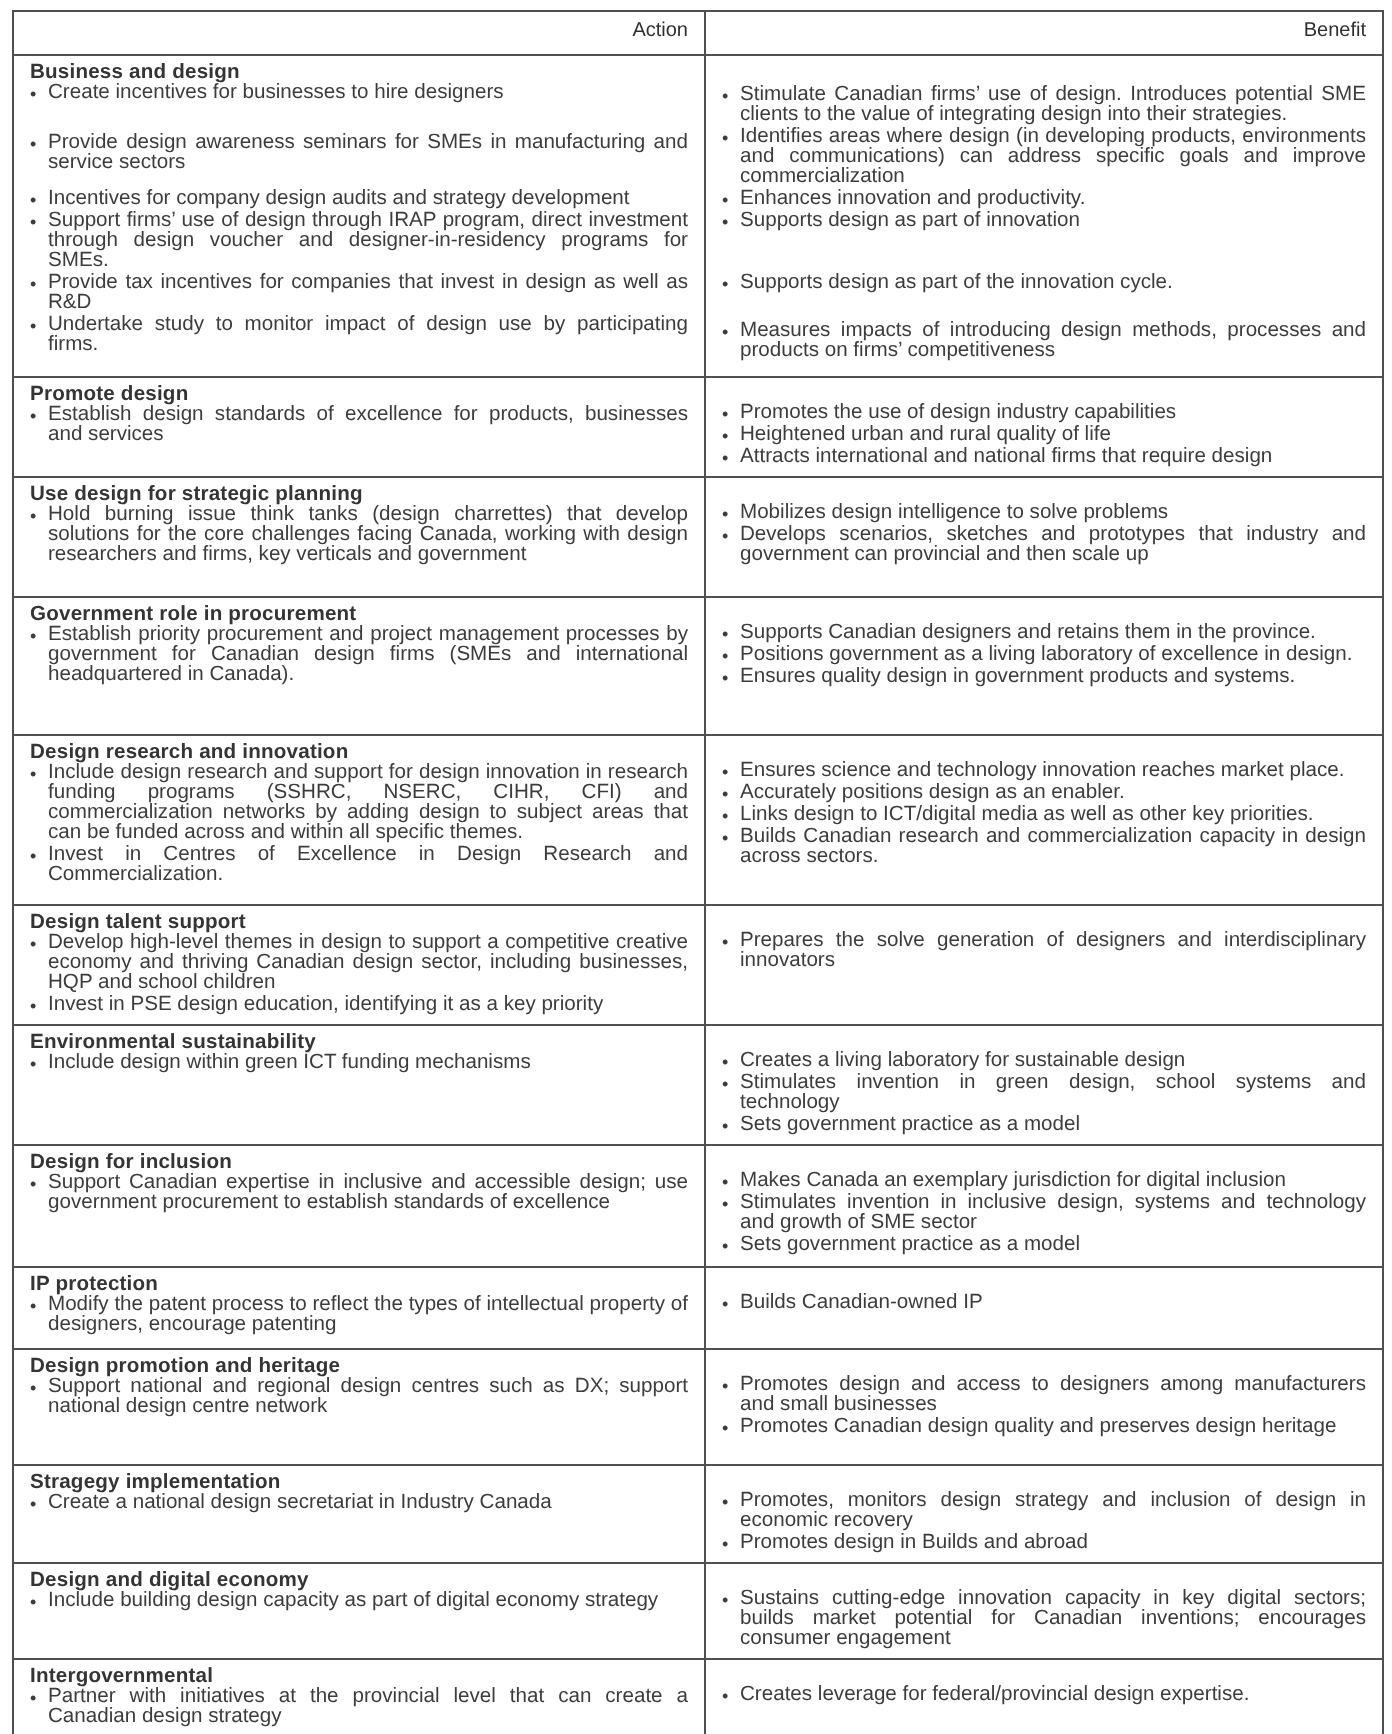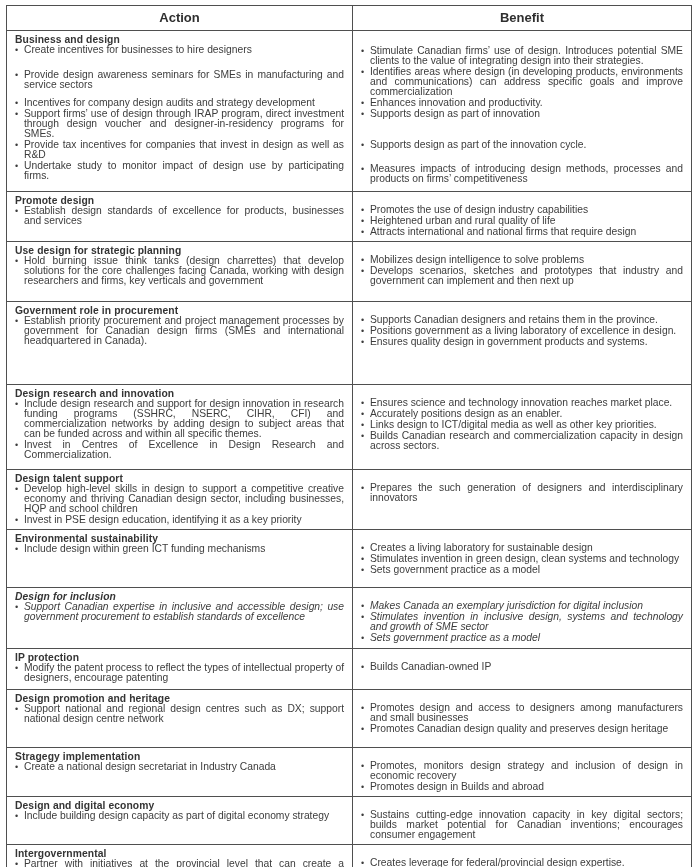--- a/index.html
+++ b/index.html
@@ -27,10 +27,10 @@
     vertical-align: top;
   }
   th {
-    font-size: 13px;
-    font-weight: bold;
+    font-size: 10px;
+    font-weight: normal;
     color: #2f2f2f;
-    text-align: center;
+    text-align: right;
     padding: 4px 8px 5px 8px;
     height: 12px;
   }

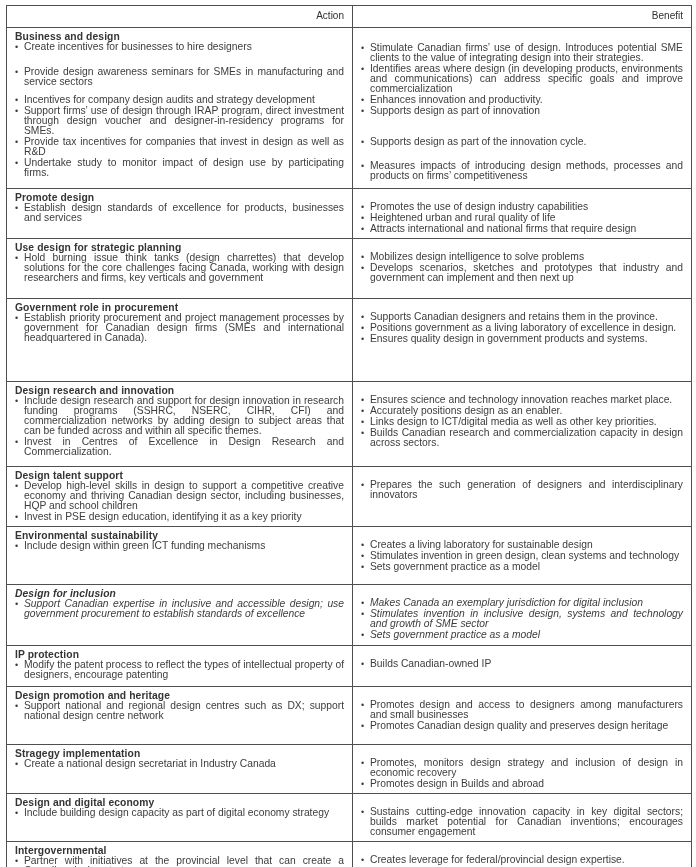--- a/index.html
+++ b/index.html
@@ -150,7 +150,7 @@
     <td class="cell benefit-cell">
       <ul class="bullets">
               <li class="bullet"><span class="marker">•</span><span class="btext">Mobilizes design intelligence to solve problems</span></li>
-              <li class="bullet"><span class="marker">•</span><span class="btext">Develops scenarios, sketches and prototypes that industry and government can implement and then next up</span></li>
+              <li class="bullet"><span class="marker">•</span><span class="btext">Develops scenarios, sketches and prototypes that industry and government can provincial and then scale up</span></li>
             </ul>
     </td>
   </tr>

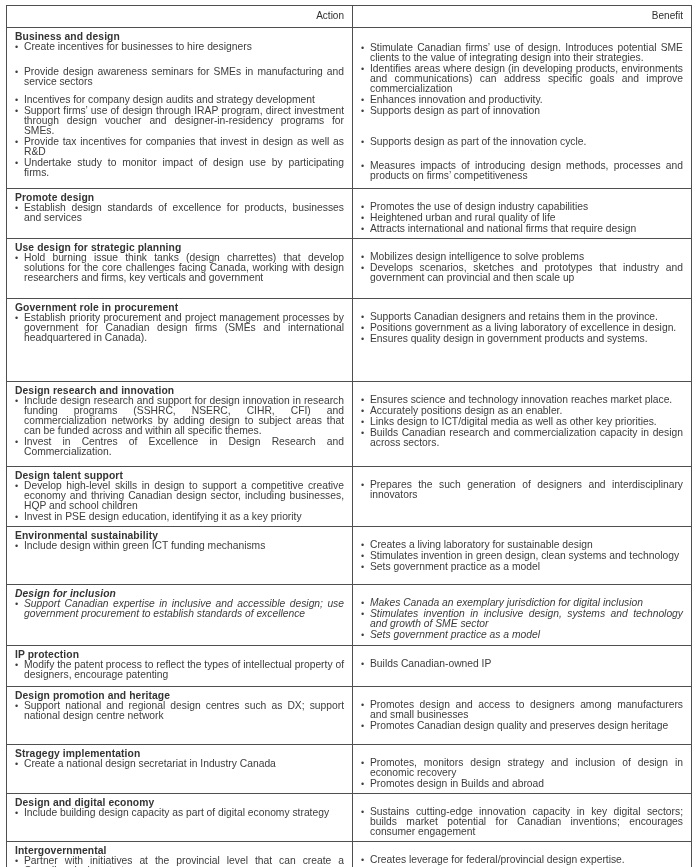--- a/index.html
+++ b/index.html
@@ -67,7 +67,7 @@
   tr.r0  { height: 161px; padding-left: 32px; }
   tr.r1  { height: 48px; }
   tr.r2  { height: 60px; }
-  tr.r3  { height: 83px; }
+  tr.r3  { height: 69px; }
   tr.r4  { height: 85px; }
   tr.r5  { height: 58px; }
   tr.r6  { height: 58px; }

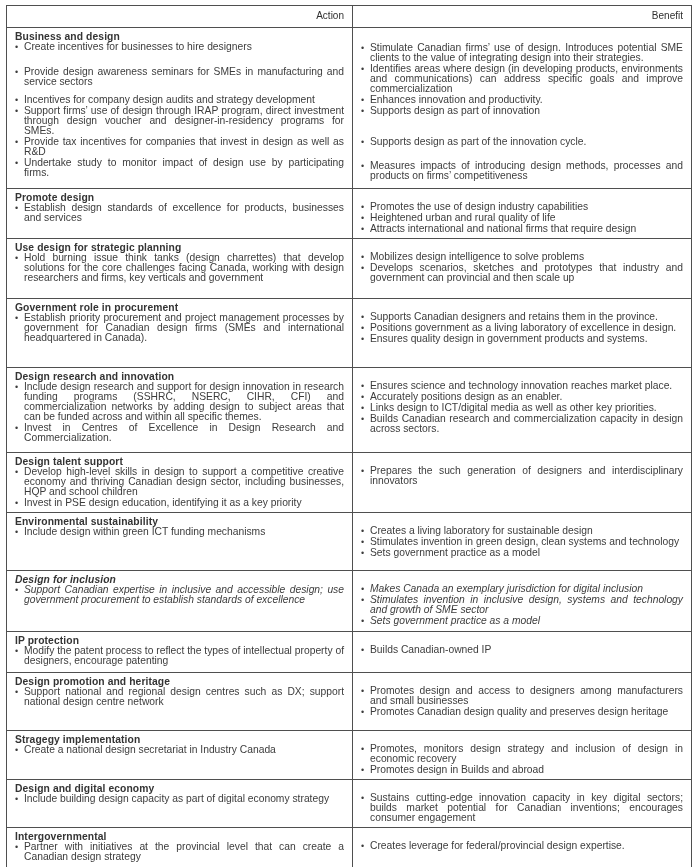--- a/index.html
+++ b/index.html
@@ -193,7 +193,7 @@
     <td class="cell action-cell">
       <div class="row-title">Design talent support</div>
       <ul class="bullets">
-              <li class="bullet"><span class="marker">•</span><span class="btext">Develop high-level skills in design to support a competitive creative economy and thriving Canadian design sector, including businesses, HQP and school children</span></li>
+              <li class="bullet"><span class="marker">•</span><span class="btext">Develop high-level themes in design to support a competitive creative economy and thriving Canadian design sector, including businesses, HQP and school children</span></li>
               <li class="bullet"><span class="marker">•</span><span class="btext">Invest in PSE design education, identifying it as a key priority</span></li>
             </ul>
     </td>

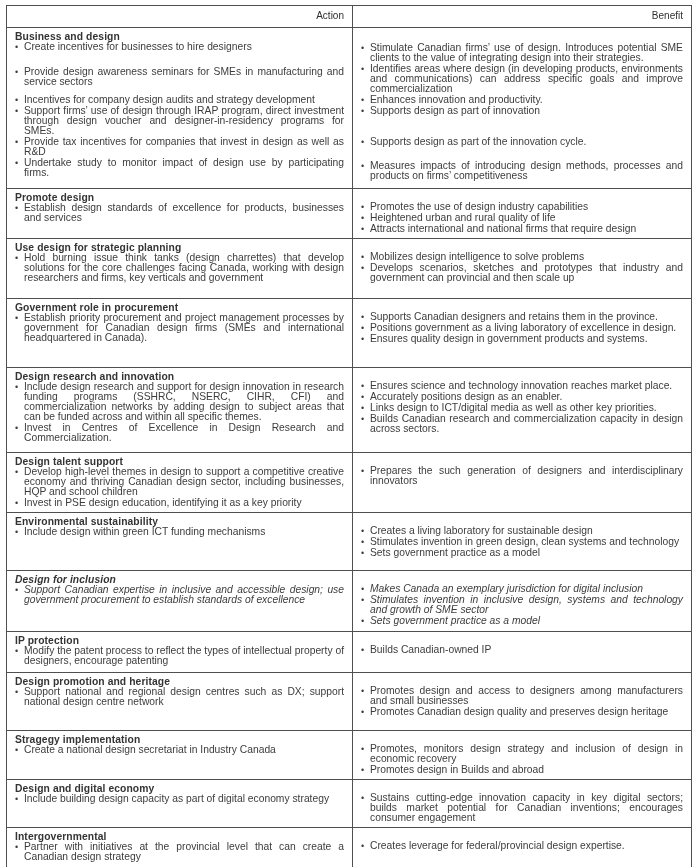--- a/index.html
+++ b/index.html
@@ -199,7 +199,7 @@
     </td>
     <td class="cell benefit-cell">
       <ul class="bullets">
-              <li class="bullet"><span class="marker">•</span><span class="btext">Prepares the such generation of designers and interdisciplinary innovators</span></li>
+              <li class="bullet"><span class="marker">•</span><span class="btext">Prepares the solve generation of designers and interdisciplinary innovators</span></li>
             </ul>
     </td>
   </tr>

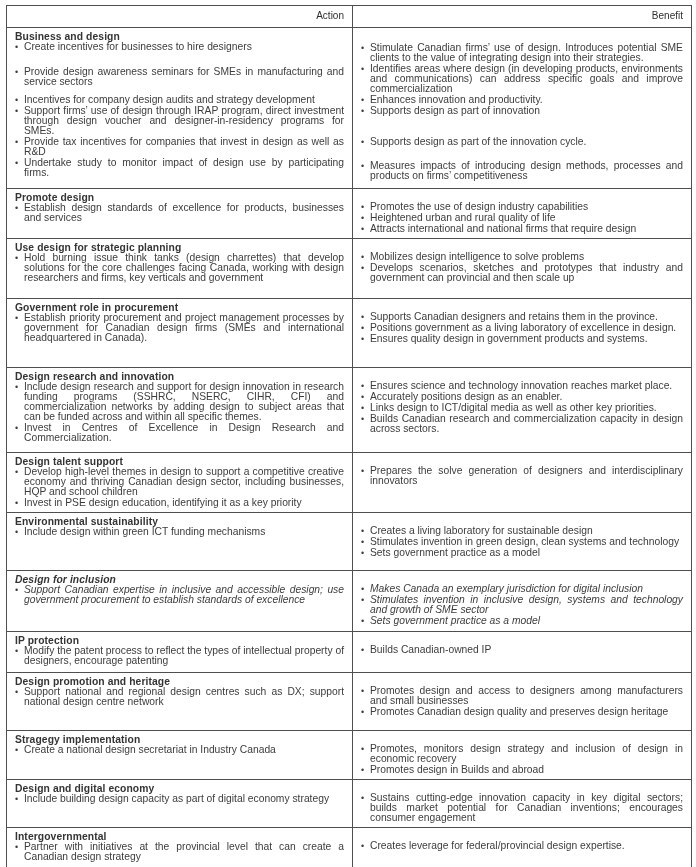--- a/index.html
+++ b/index.html
@@ -214,7 +214,7 @@
     <td class="cell benefit-cell">
       <ul class="bullets">
               <li class="bullet"><span class="marker">•</span><span class="btext">Creates a living laboratory for sustainable design</span></li>
-              <li class="bullet"><span class="marker">•</span><span class="btext">Stimulates invention in green design, clean systems and technology</span></li>
+              <li class="bullet"><span class="marker">•</span><span class="btext">Stimulates invention in green design, school systems and technology</span></li>
               <li class="bullet"><span class="marker">•</span><span class="btext">Sets government practice as a model</span></li>
             </ul>
     </td>

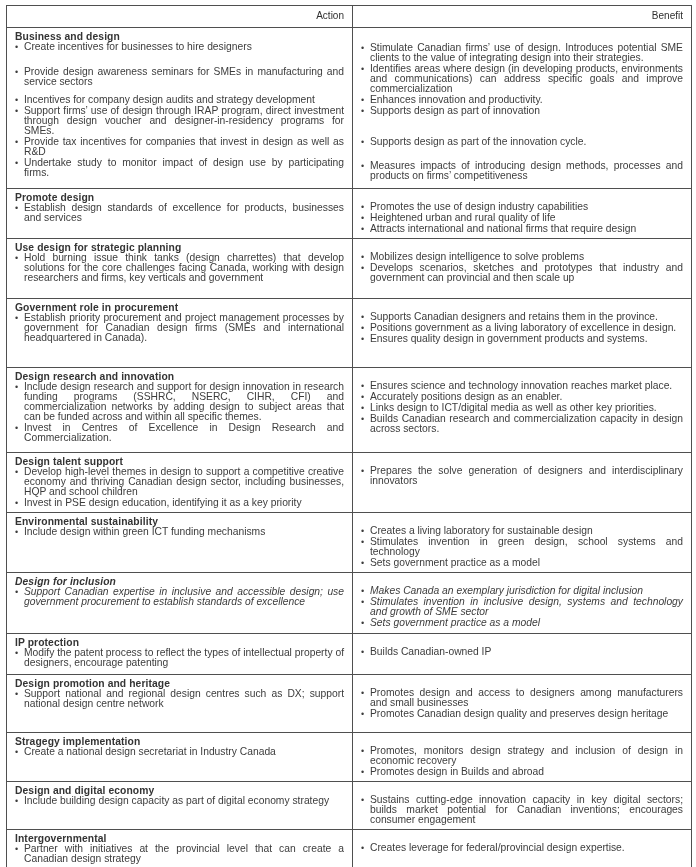--- a/index.html
+++ b/index.html
@@ -71,7 +71,7 @@
   tr.r4  { height: 85px; }
   tr.r5  { height: 58px; }
   tr.r6  { height: 58px; }
-  tr.r7  { height: 61px; font-style: italic; }
+  tr.r7  { height: 61px; }
   tr.r8  { height: 41px; }
   tr.r9  { height: 58px; margin-left: 48px; }
   tr.r10 { height: 47px; }

